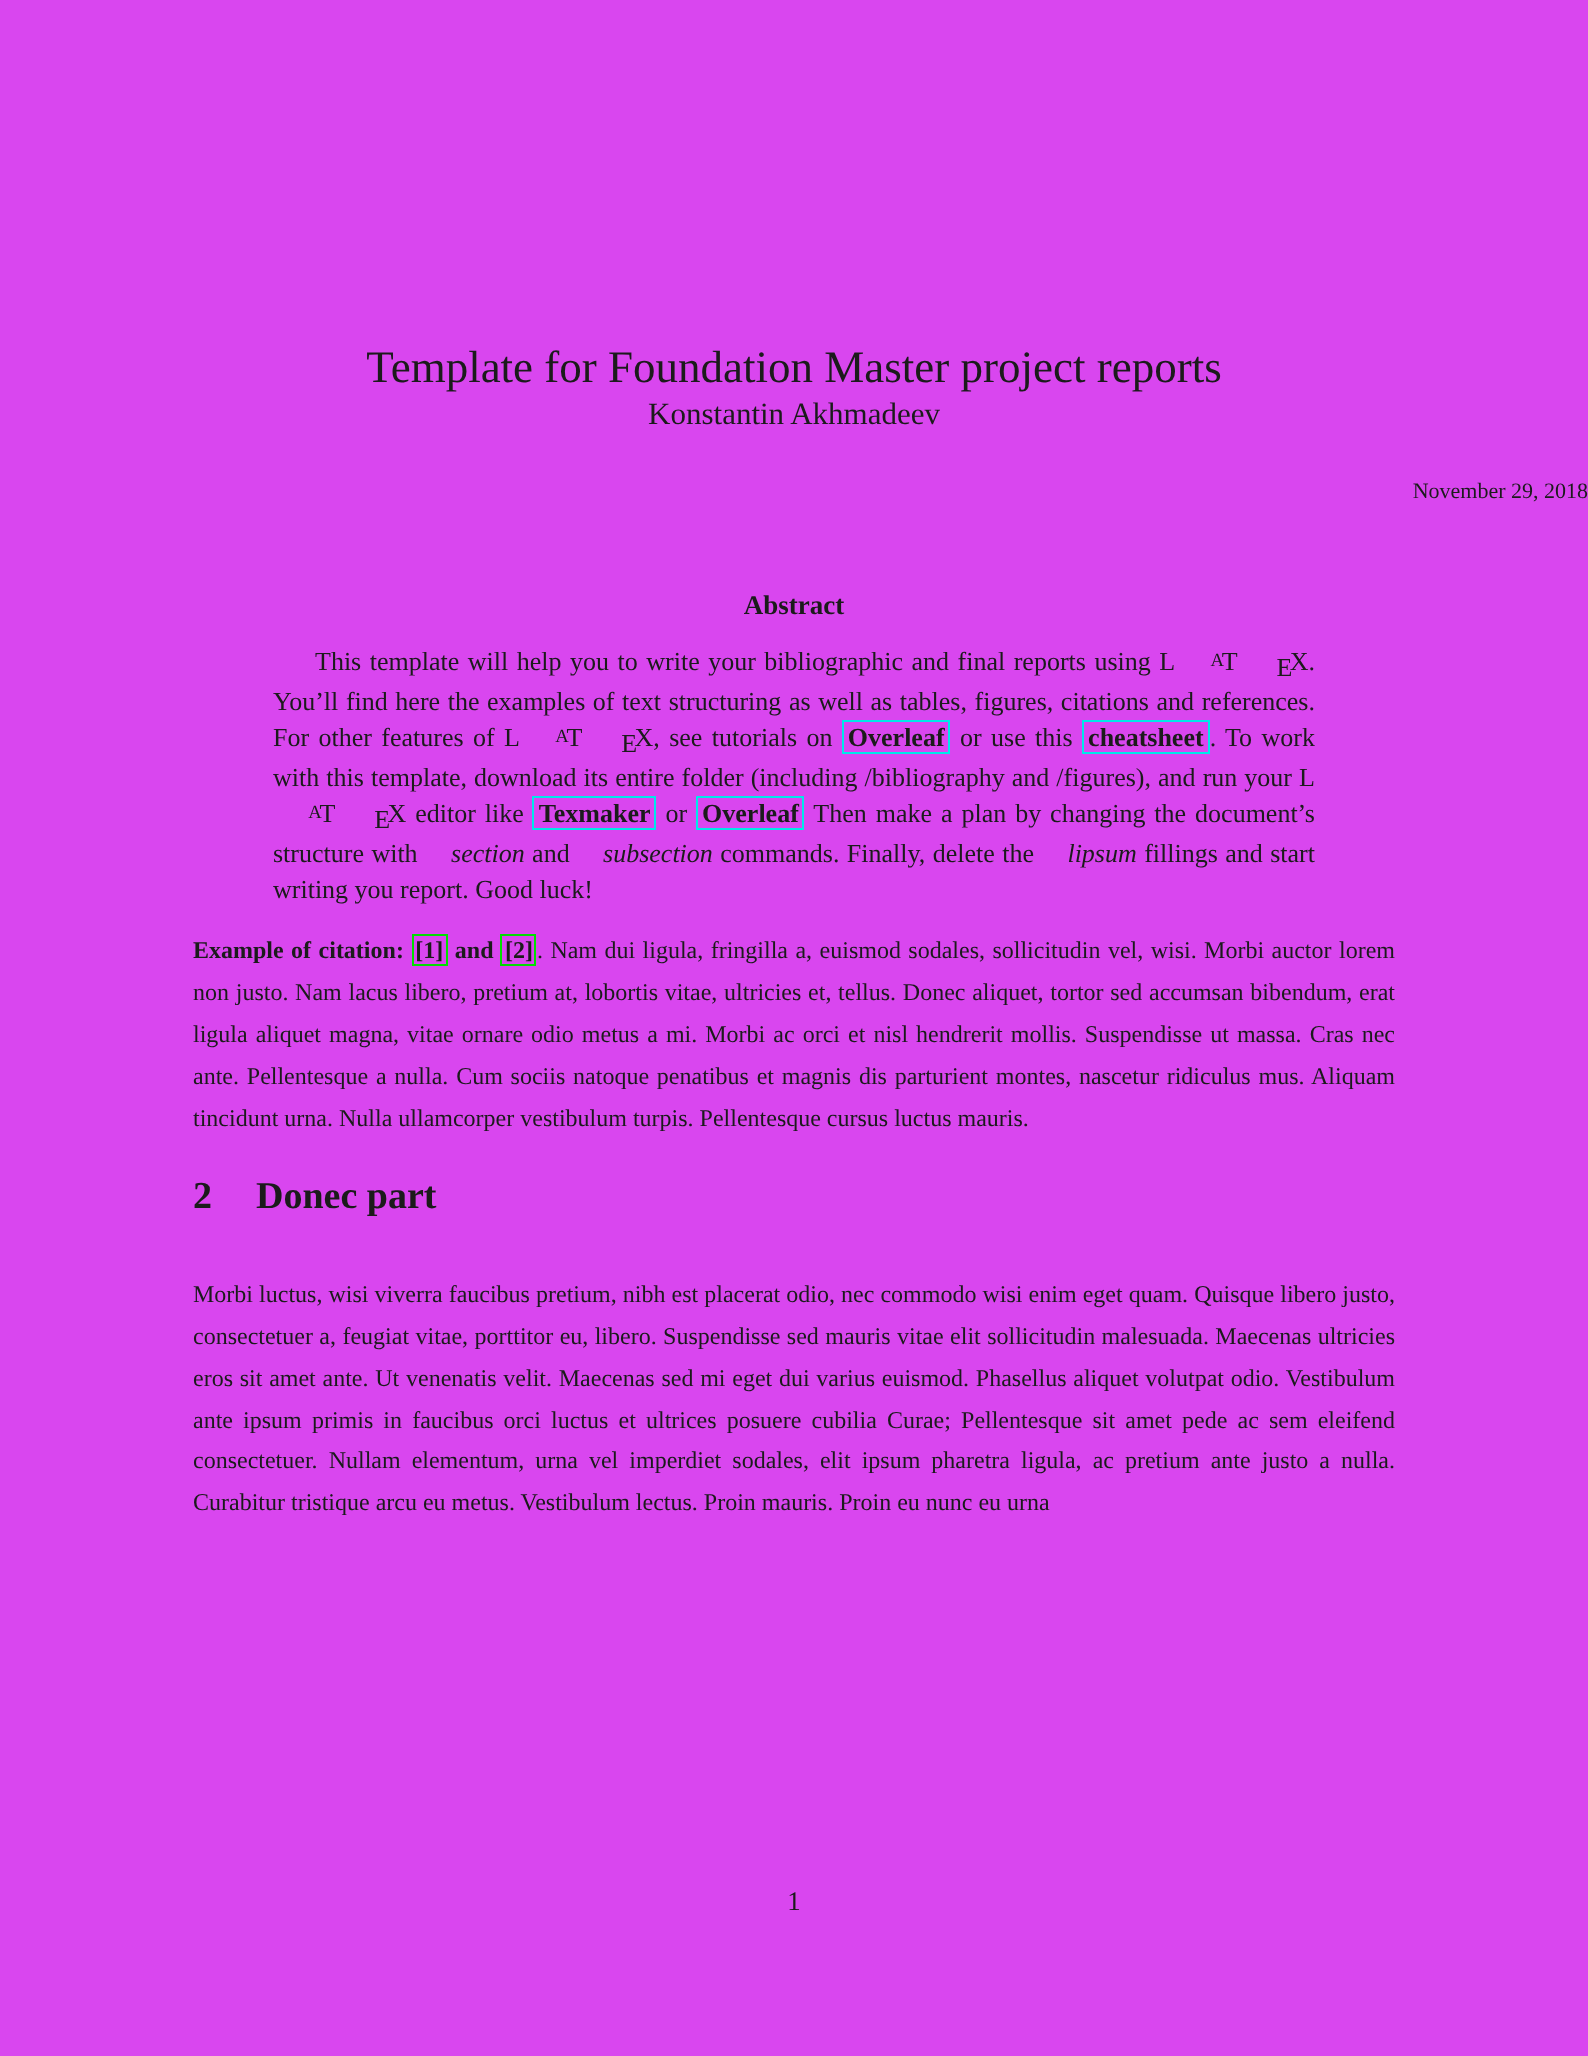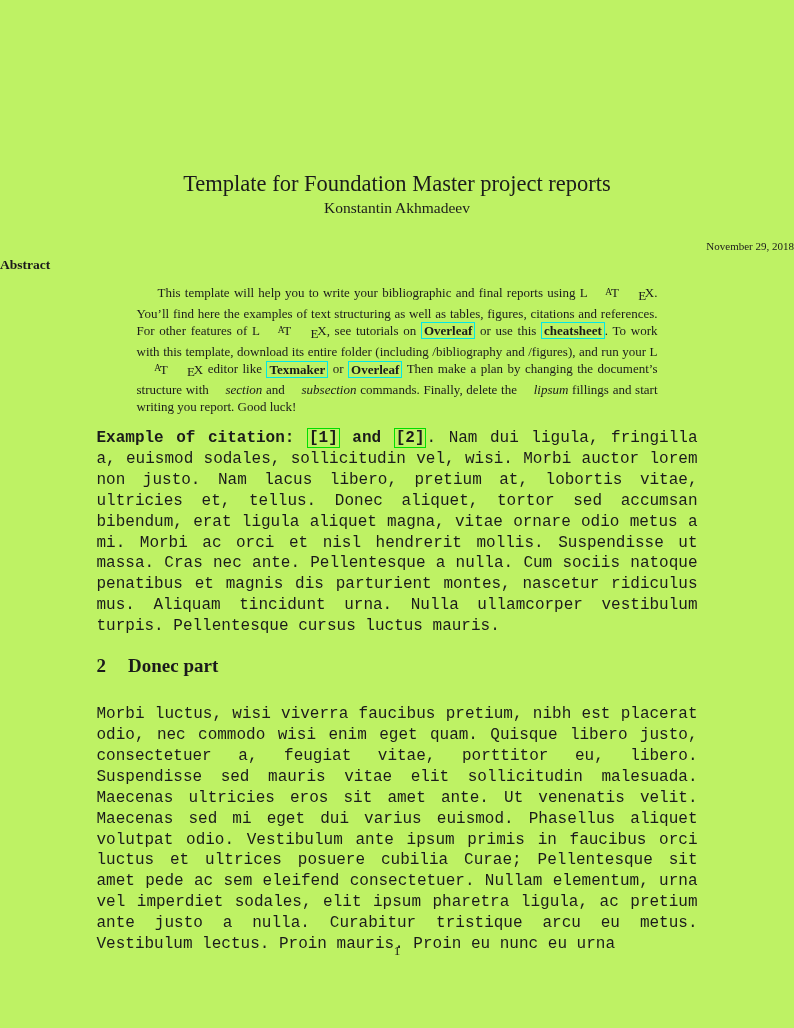--- a/index.html
+++ b/index.html
@@ -8,7 +8,7 @@
     position:relative;
     width:794px; height:1028px;
     margin:0 auto;
-    background:#bef264;
+    background:#d946ef;
     color:#1b1b1b;
     font-family:"Liberation Serif","DejaVu Serif",serif;
     overflow:hidden;

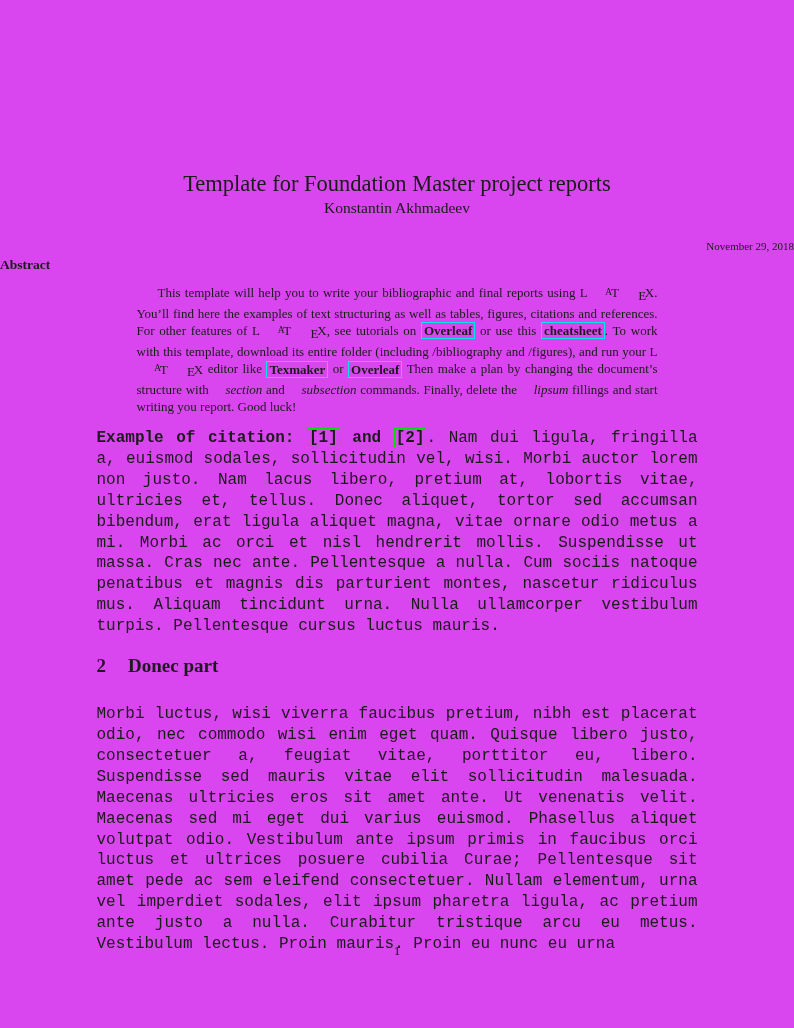--- a/index.html
+++ b/index.html
@@ -32,7 +32,8 @@
     line-height:19px;
   }
   .abstract-heading {
-    text-align:left;
+    margin-top:38px;
+    text-align:center;
     font-size:13.5px;
     line-height:17px;
     font-weight:bold;

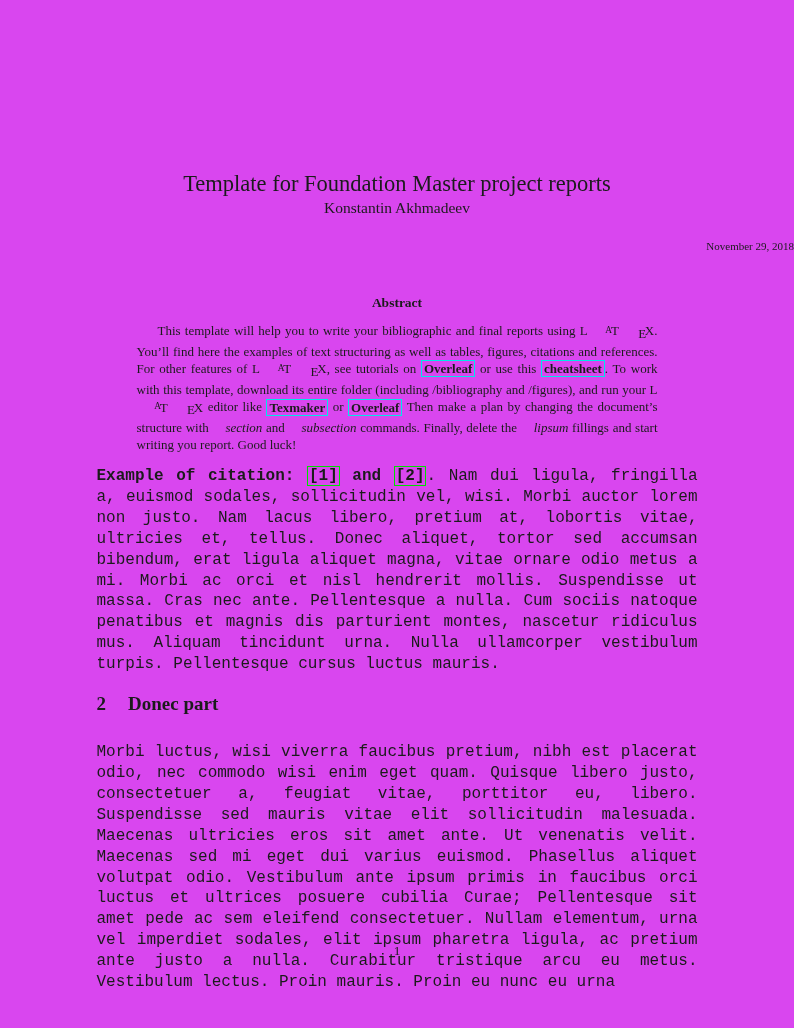--- a/index.html
+++ b/index.html
@@ -57,10 +57,9 @@
   .sec2 { margin-top:17px; }
   .body-par {
     margin-top:12px;
-    font-size:16px;
+    font-size:12px;
     line-height:20.9px;
     text-align:justify;
-    font-family:Liberation Mono, monospace;
   }
   .par2 { margin-top:26px; }
   .seg-bold { font-weight:bold; }

